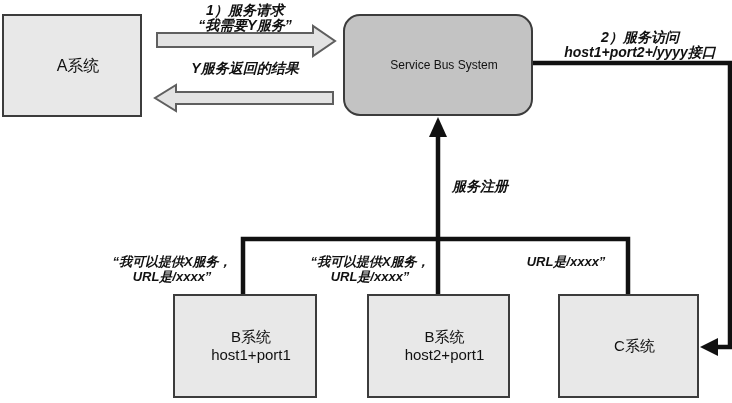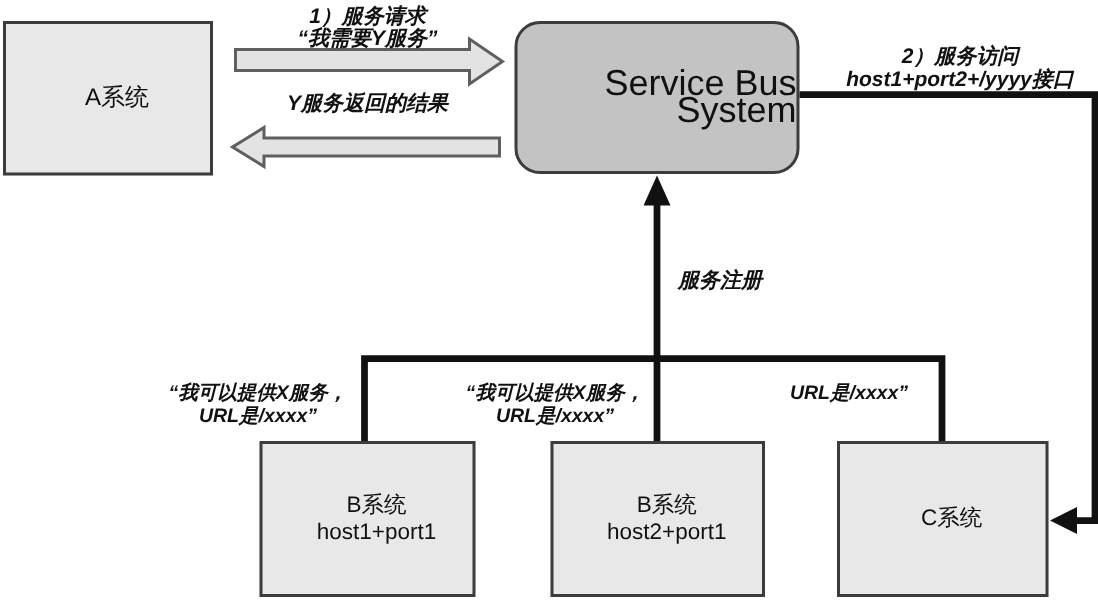--- a/index.html
+++ b/index.html
@@ -30,7 +30,7 @@
     flex-direction: column;
     align-items: center;
     justify-content: center;
-    text-align: right;
+    text-align: center;
     font-size: 15px;
     line-height: 18px;
     padding-left: 12px;

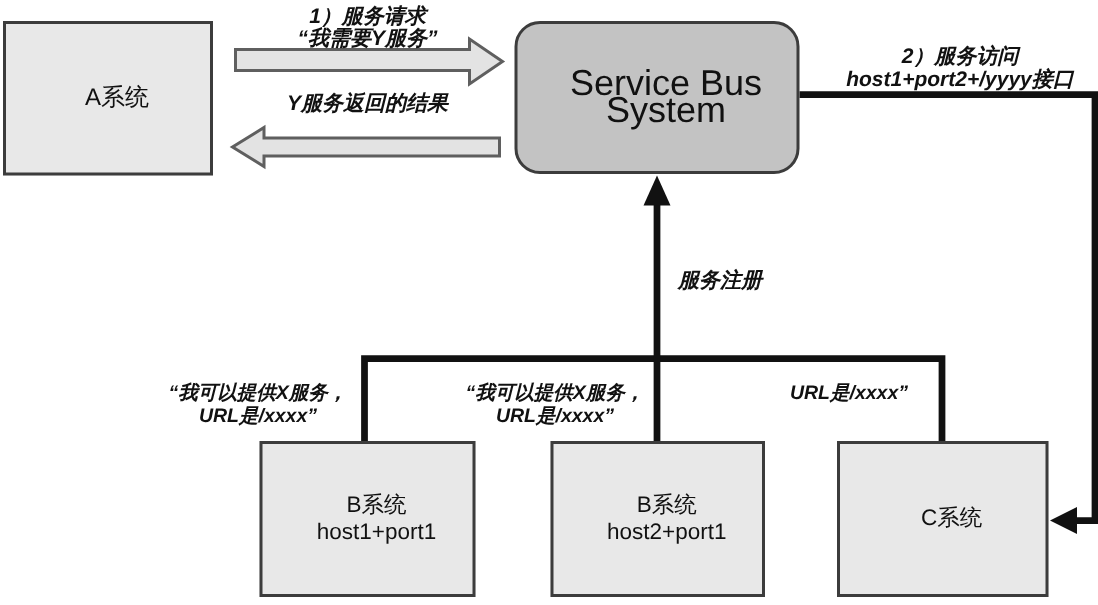--- a/index.html
+++ b/index.html
@@ -38,7 +38,7 @@
   .node.bus {
     background: #c3c3c3;
     border-radius: 17px;
-    font-size: 24px;
+    font-size: 12px;
   }
   .node-a      { left: 2px;   top: 14px;  width: 140px; height: 103px; font-size: 16px; }
   .node-bus    { left: 343px; top: 14px;  width: 190px; height: 102px; }

